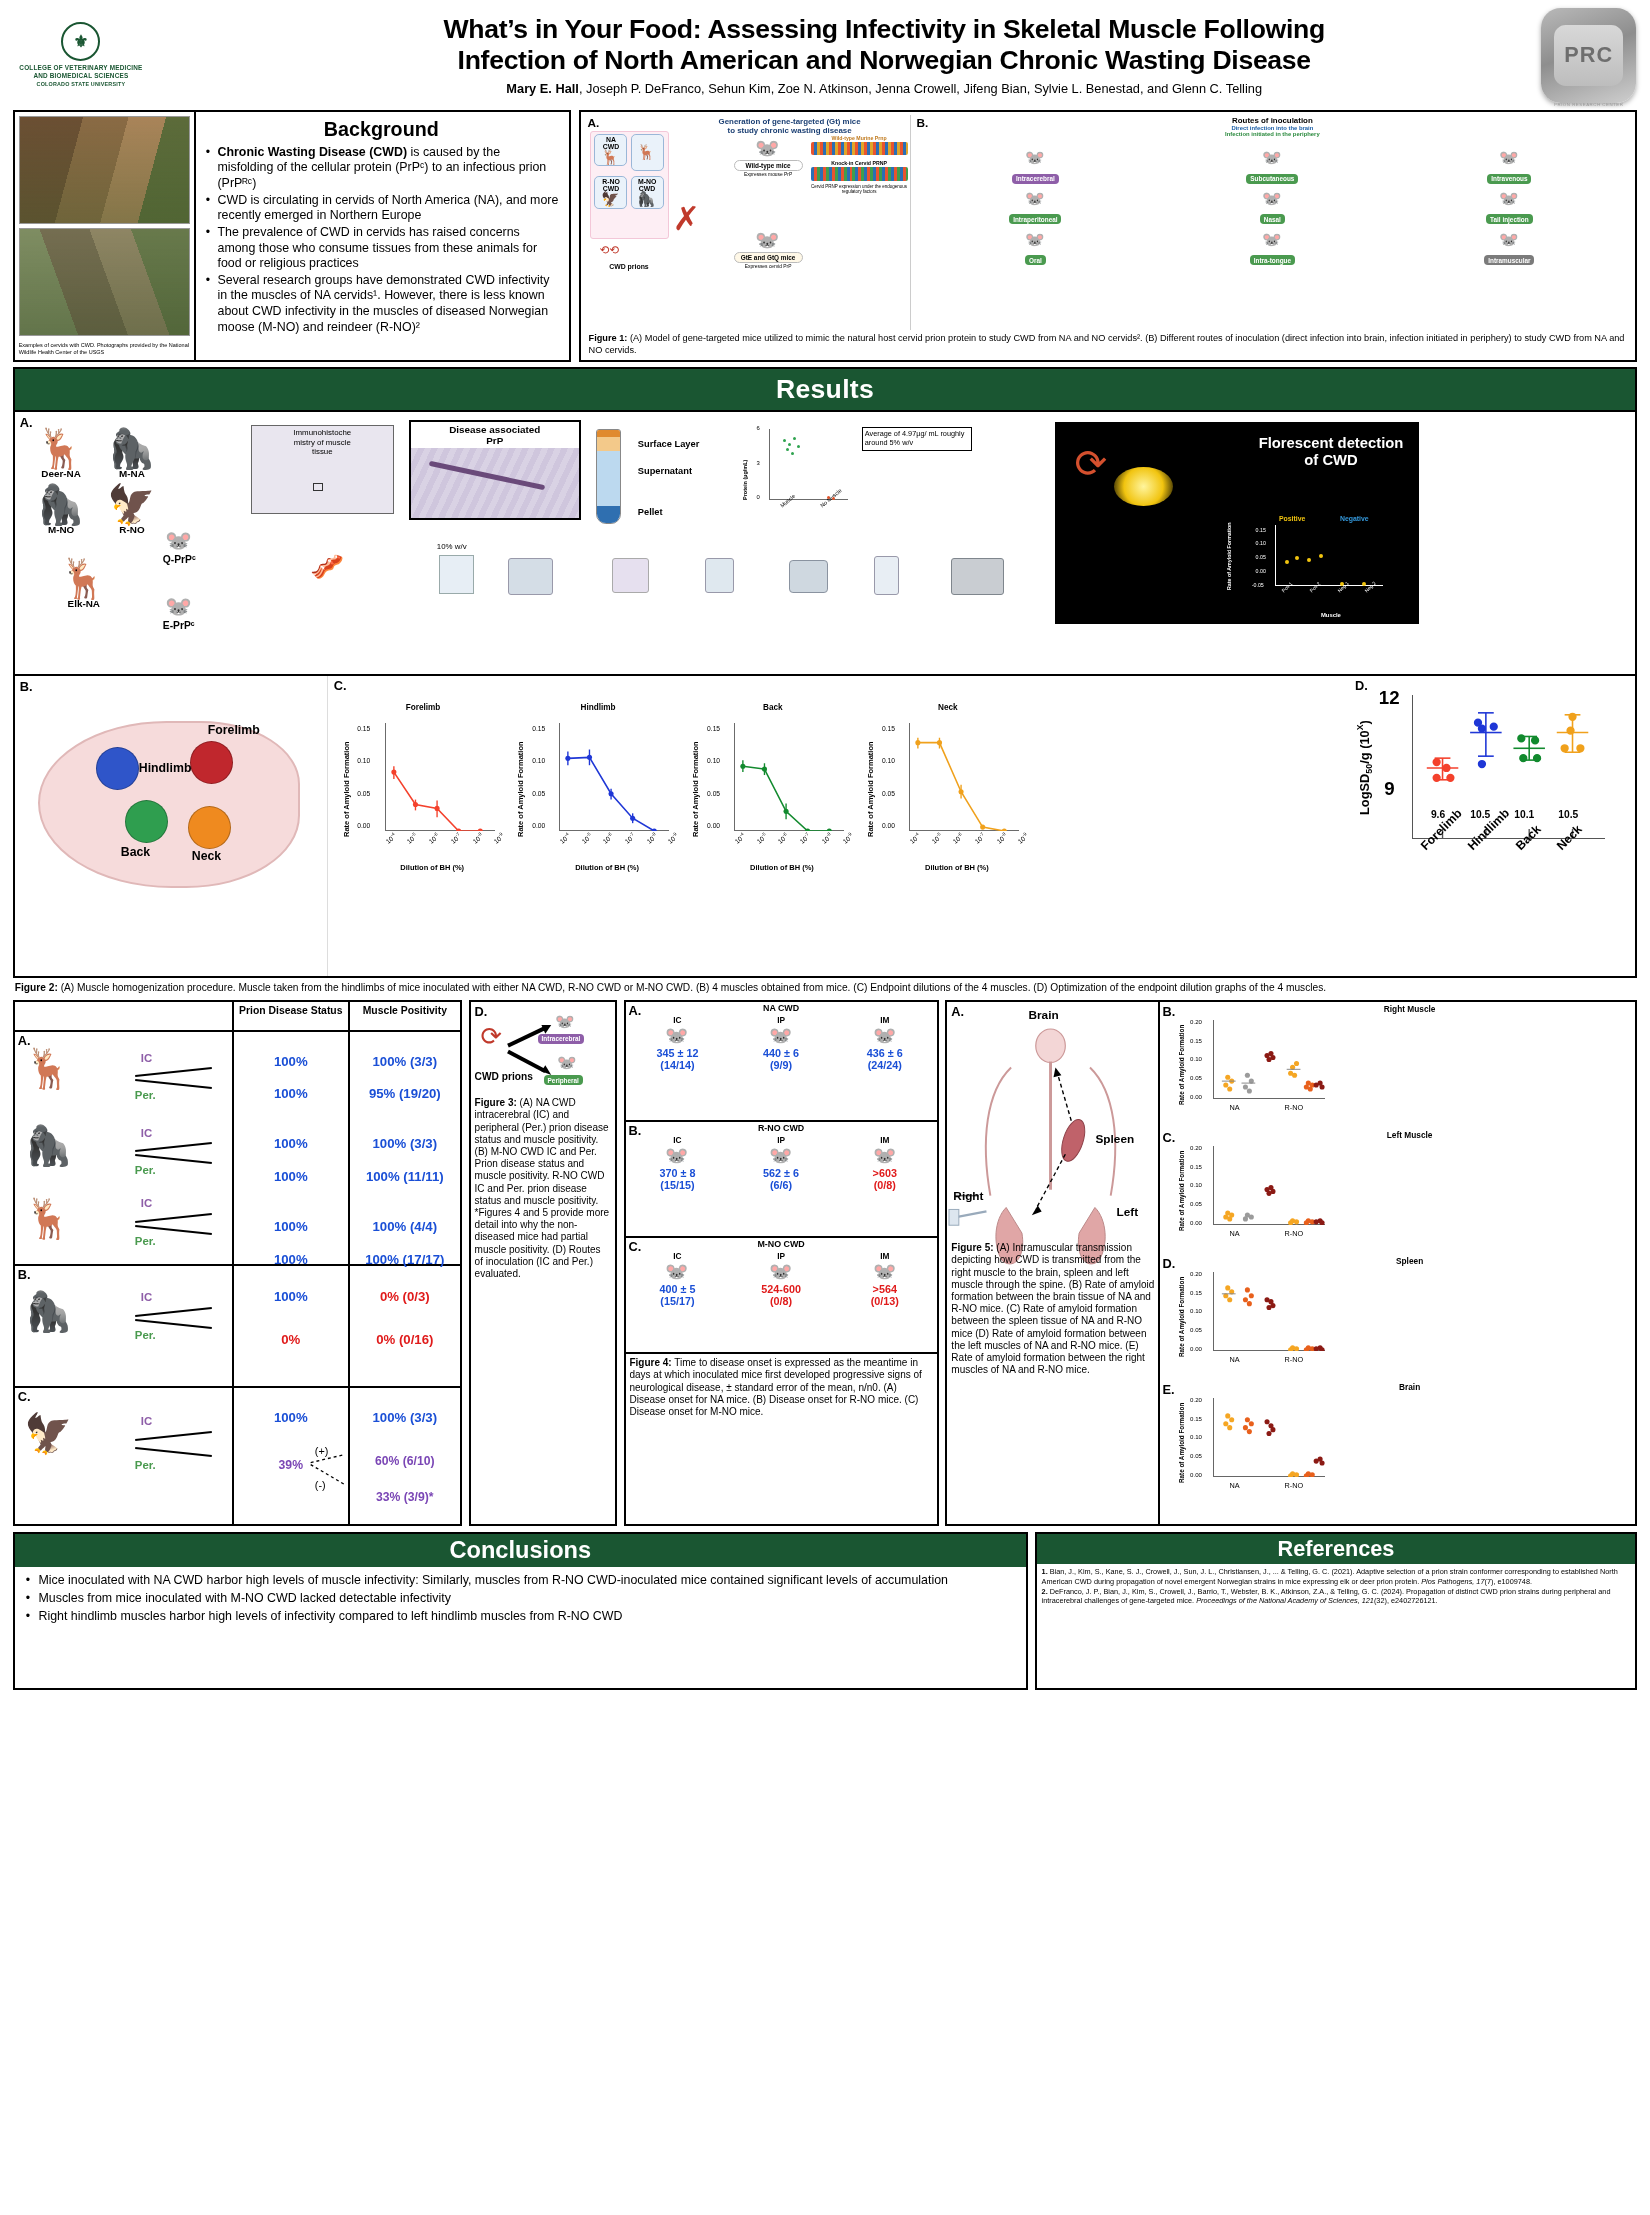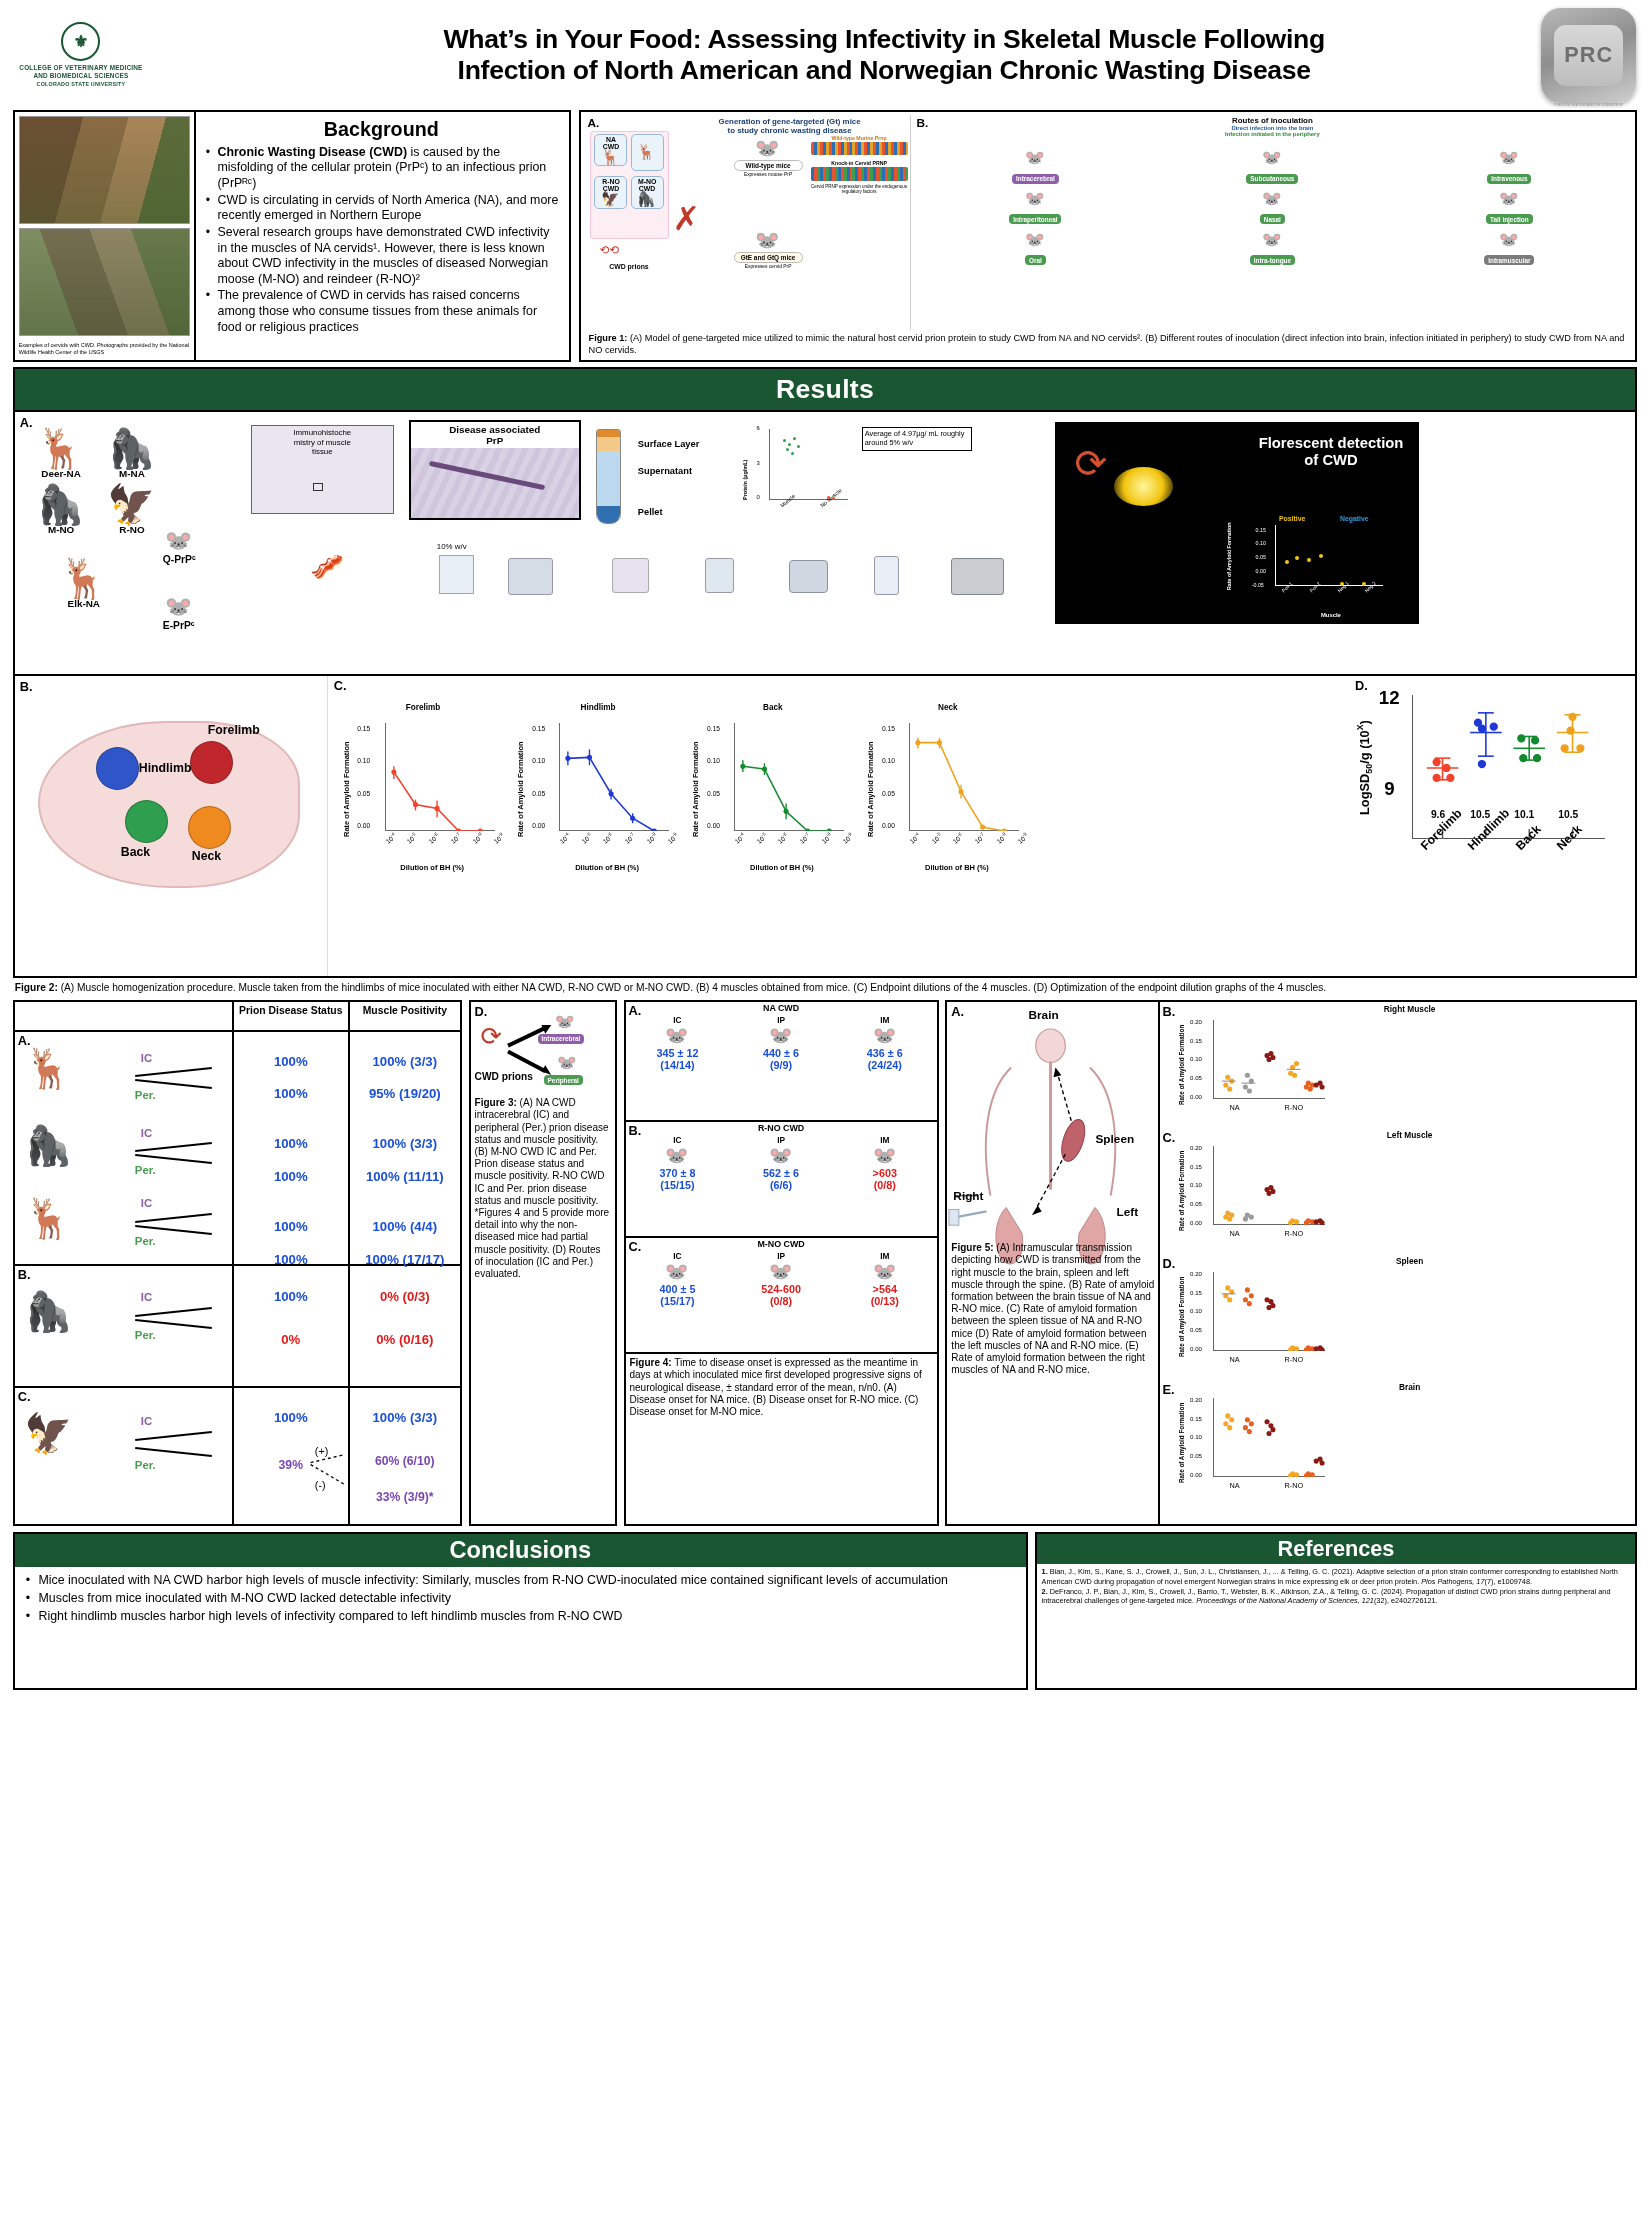--- a/index.html
+++ b/index.html
@@ -189,6 +189,7 @@
     <div class="title-wrap">
       <div class="poster-title">What’s in Your Food: Assessing Infectivity in Skeletal Muscle Following</div>
       <div class="poster-title">Infection of North American and Norwegian Chronic Wasting Disease</div>
+      <div class="authors"><b>Mary E. Hall</b><span>, Joseph P. DeFranco, Sehun Kim, Zoe N. Atkinson, Jenna Crowell, Jifeng Bian, Sylvie L. Benestad, and Glenn C. Telling</span></div>
     </div>
     <div class="prc-logo">
       <div class="prc-inner">PRC</div>

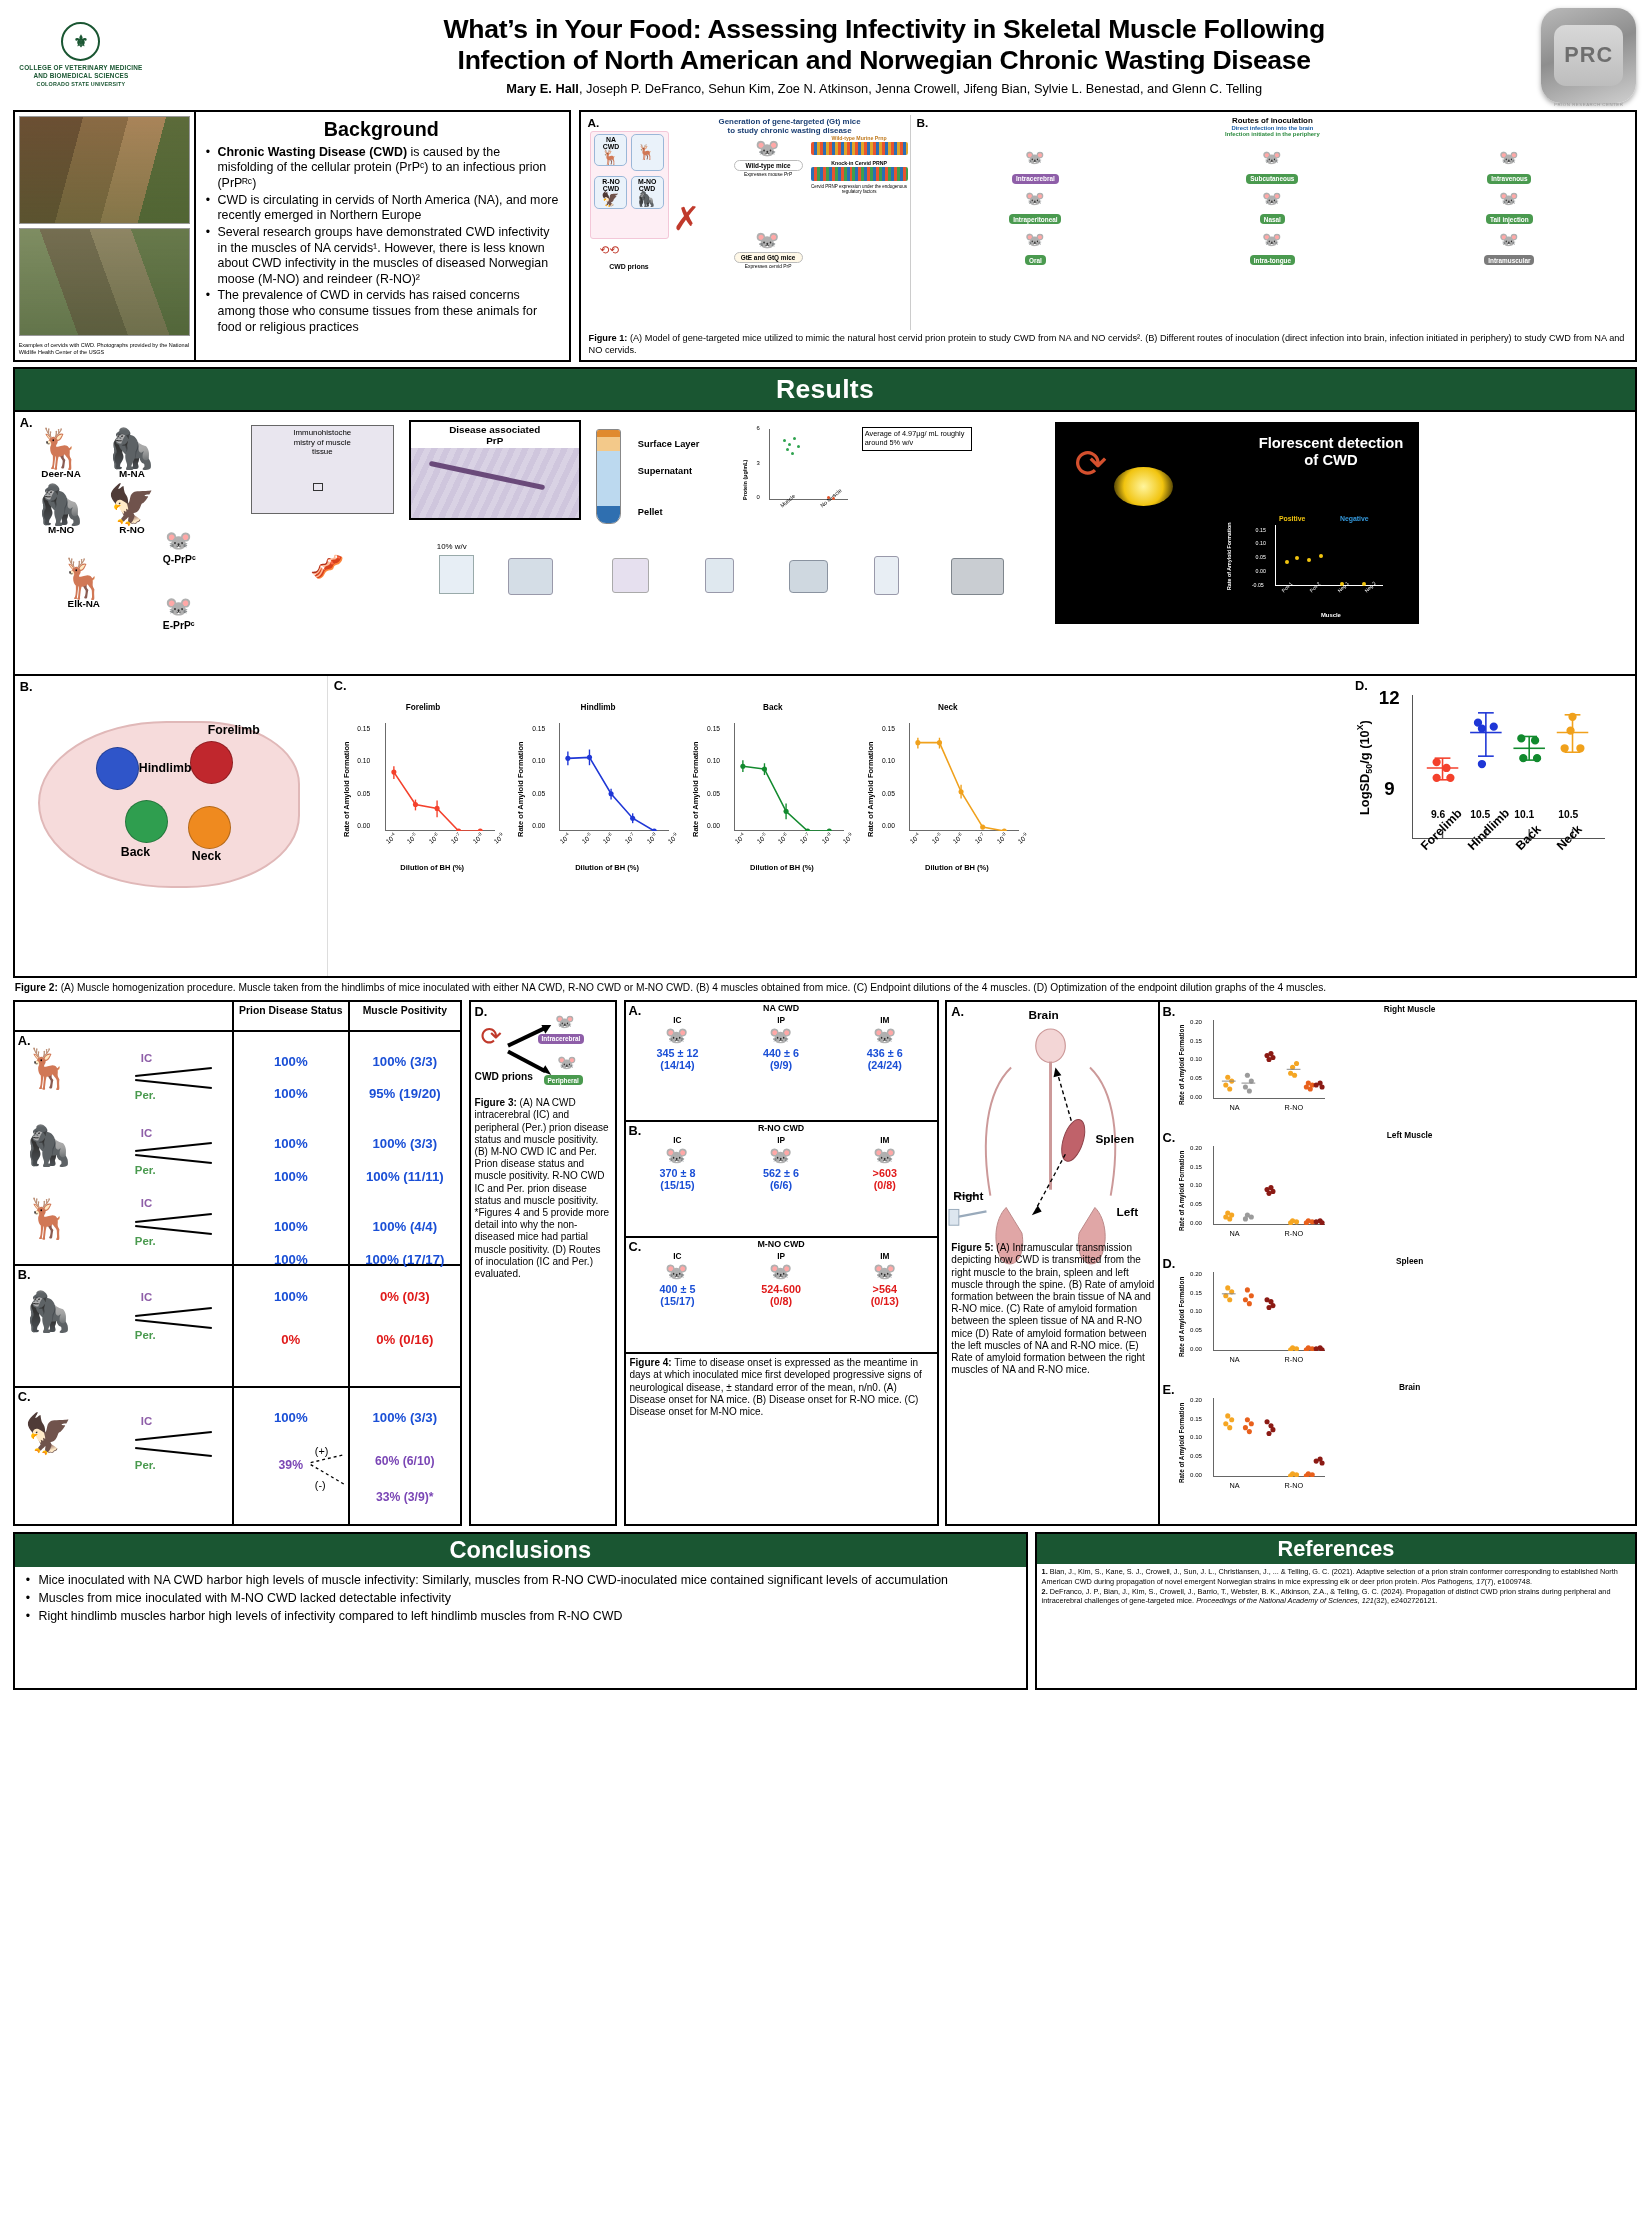--- a/index.html
+++ b/index.html
@@ -210,8 +210,8 @@
         <ul class="bg-list">
           <li><b>Chronic Wasting Disease (CWD)</b><span> is caused by the misfolding of the cellular protein (PrPᶜ)  to an infectious prion (PrPᴿᶜ)</span></li>
           <li>CWD is circulating in cervids of North America (NA), and more recently emerged in Northern Europe</li>
+          <li>The prevalence of CWD in cervids has raised concerns among those who consume tissues from these animals for food or religious practices</li>
           <li>Several research groups have demonstrated CWD infectivity in the muscles of NA cervids¹. However, there is less known about CWD infectivity in the muscles of diseased Norwegian moose (M-NO) and reindeer (R-NO)²</li>
-          <li>The prevalence of CWD in cervids has raised concerns among those who consume tissues from these animals for food or religious practices</li>
         </ul>
       </div>
     </div>

